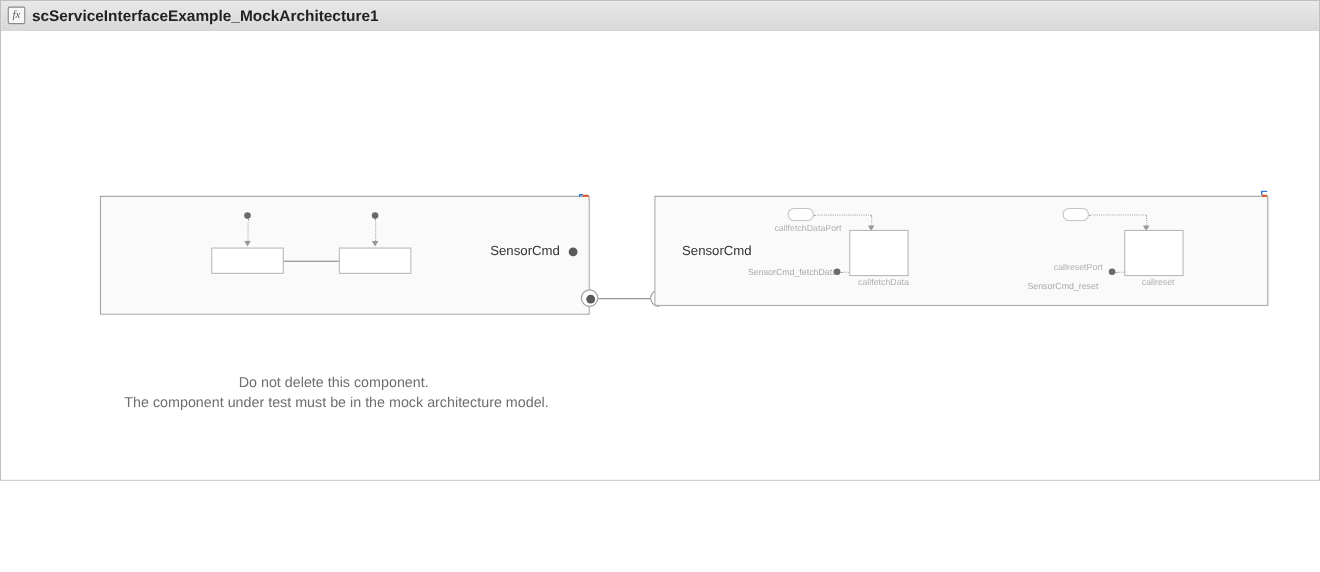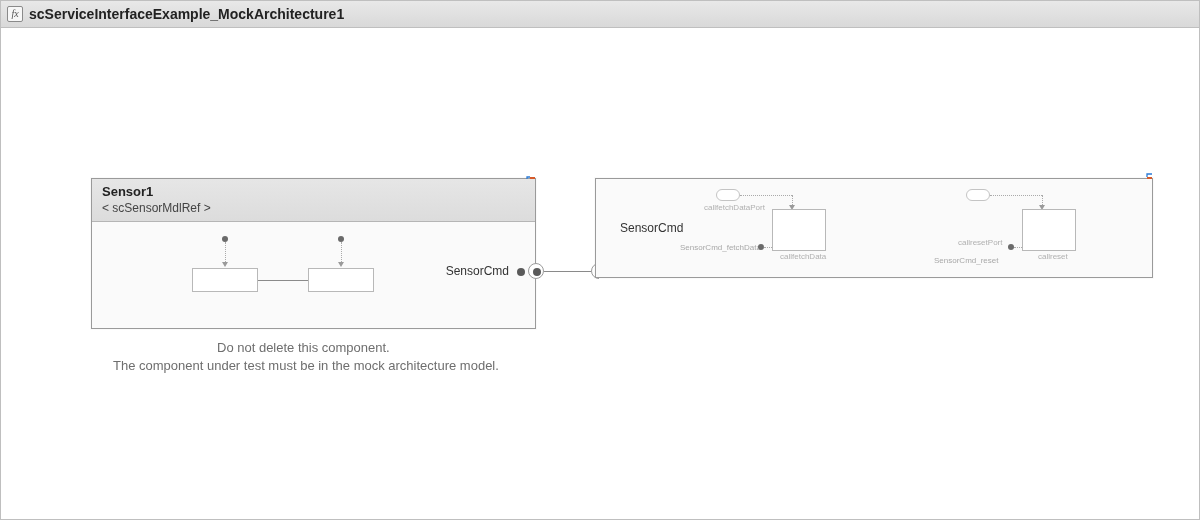--- a/index.html
+++ b/index.html
@@ -11,7 +11,7 @@
   }
   .window {
     width: 1200px;
-    height: 520px;
+    height: 437px;
     border: 1px solid #bfbfbf;
     position: relative;
     background: #fff;

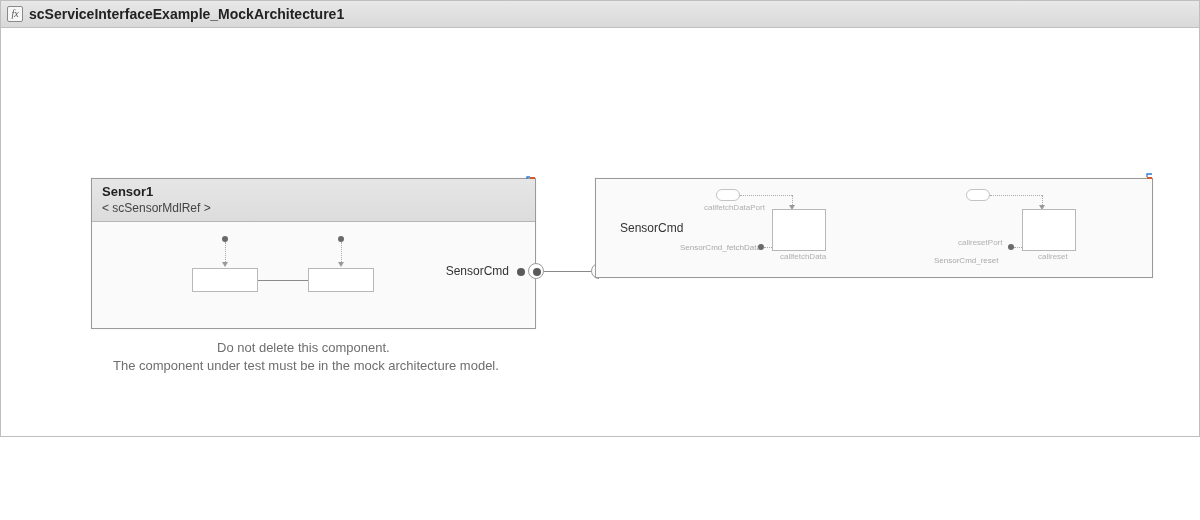--- a/index.html
+++ b/index.html
@@ -203,10 +203,6 @@
             <rect x="4" y="4" width="5" height="5" fill="#d65a2a"></rect>
           </svg>
       </div>
-      <div class="component-header">
-        <div class="component-name">Sensor1</div>
-        <div class="component-ref">&lt; scSensorMdlRef &gt;</div>
-      </div>
       <div class="component-body">
 
         <div class="dot-small" style="left:130px; top:14px;"></div>

